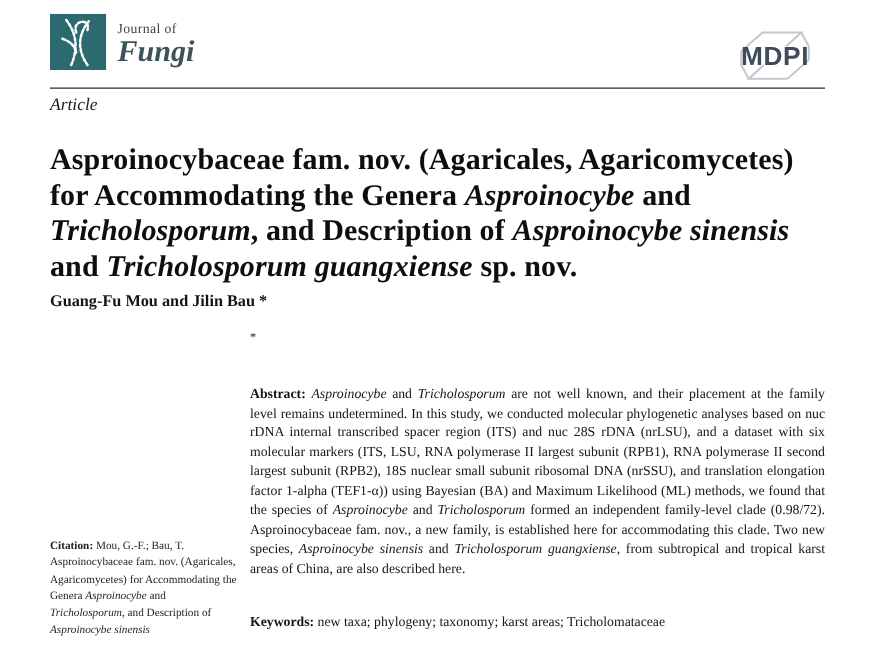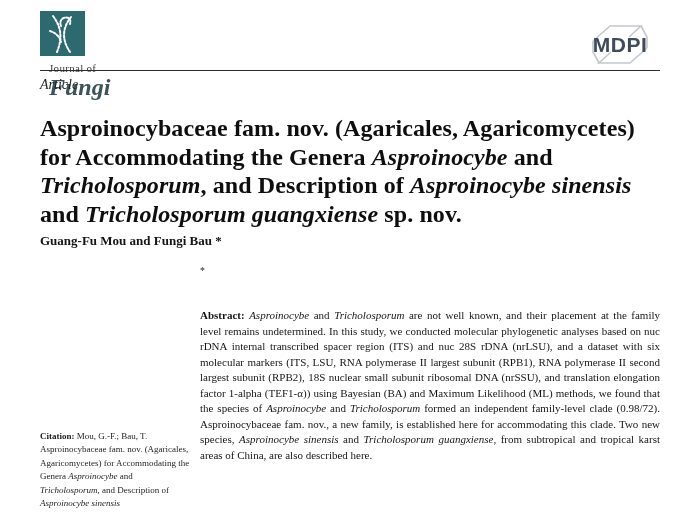--- a/index.html
+++ b/index.html
@@ -12,7 +12,7 @@
 
   
   .header{position:absolute;top:11px;left:40px;right:36px;display:flex;justify-content:space-between;align-items:flex-start;}
-  .logo-group{display:flex;align-items:flex-start;flex-direction:column;}
+  .logo-group{display:flex;align-items:flex-start;}
   .logo-square{width:45px;height:45px;flex-shrink:0;}
   .logo-text{margin-left:9px;padding-top:7px;}
   .journal-of{font-size:11px;color:#3d3f40;letter-spacing:.3px;line-height:11px;}

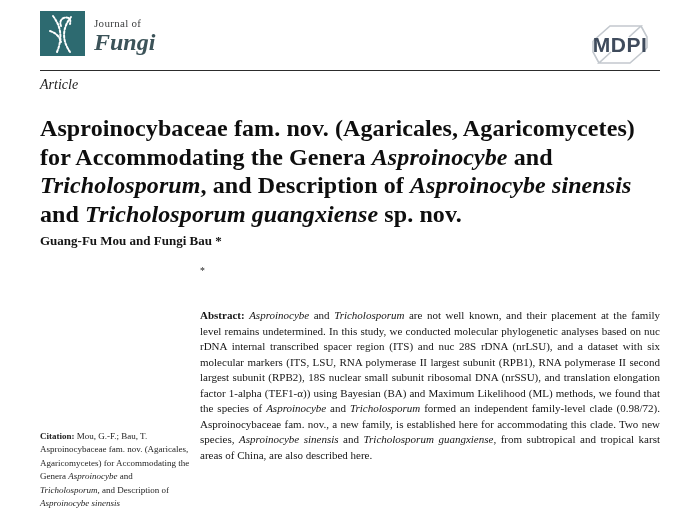--- a/index.html
+++ b/index.html
@@ -73,7 +73,7 @@
 
   <div class="article-label">Article</div>
   <h1 class="title"><span>Asproinocybaceae fam. nov. (Agaricales, Agaricomycetes) for Accommodating the Genera </span><span style="font-style: italic;">Asproinocybe</span><span> and </span><span style="font-style: italic;">Tricholosporum</span><span>, and Description of </span><span style="font-style: italic;">Asproinocybe sinensis</span><span> and </span><span style="font-style: italic;">Tricholosporum guangxiense</span><span> sp. nov.</span></h1>
-  <div class="authors">Guang-Fu Mou and Fungi Bau *</div>
+  <div class="authors">Guang-Fu Mou and Jilin Bau *</div>
 
   <div class="columns">
     <div class="left-col">

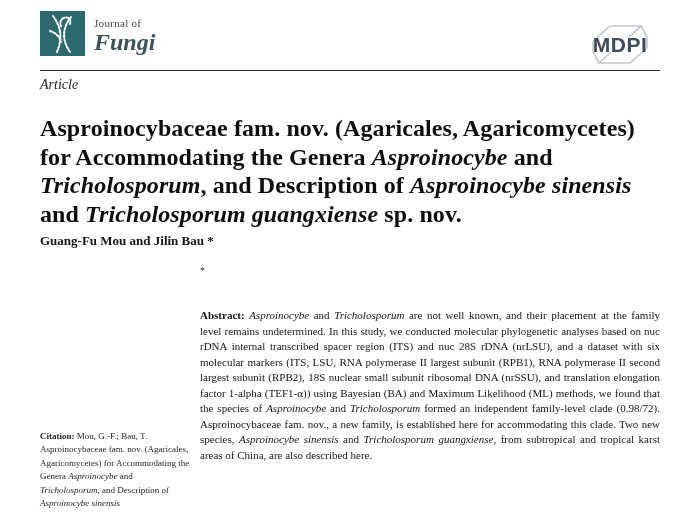--- a/index.html
+++ b/index.html
@@ -84,6 +84,7 @@
         <span class="corr-marker">*</span>
       </div>
       <div class="abstract"><span style="font-weight: bold;">Abstract: </span><span style="font-style: italic;">Asproinocybe</span><span> and </span><span style="font-style: italic;">Tricholosporum</span><span> are not well known, and their placement at the family level remains undetermined. In this study, we conducted molecular phylogenetic analyses based on nuc rDNA internal transcribed spacer region (ITS) and nuc 28S rDNA (nrLSU), and a dataset with six molecular markers (ITS, LSU, RNA polymerase II largest subunit (RPB1), RNA polymerase II second largest subunit (RPB2), 18S nuclear small subunit ribosomal DNA (nrSSU), and translation elongation factor 1-alpha (TEF1-α)) using Bayesian (BA) and Maximum Likelihood (ML) methods, we found that the species of </span><span style="font-style: italic;">Asproinocybe</span><span> and </span><span style="font-style: italic;">Tricholosporum</span><span> formed an independent family-level clade (0.98/72). Asproinocybaceae fam. nov., a new family, is established here for accommodating this clade. Two new species, </span><span style="font-style: italic;">Asproinocybe sinensis</span><span> and </span><span style="font-style: italic;">Tricholosporum guangxiense</span><span>, from subtropical and tropical karst areas of China, are also described here.</span></div>
+      <div class="keywords"><span style="font-weight: bold;">Keywords: </span><span>new taxa; phylogeny; taxonomy; karst areas; Tricholomataceae</span></div>
     </div>
   </div>
 

